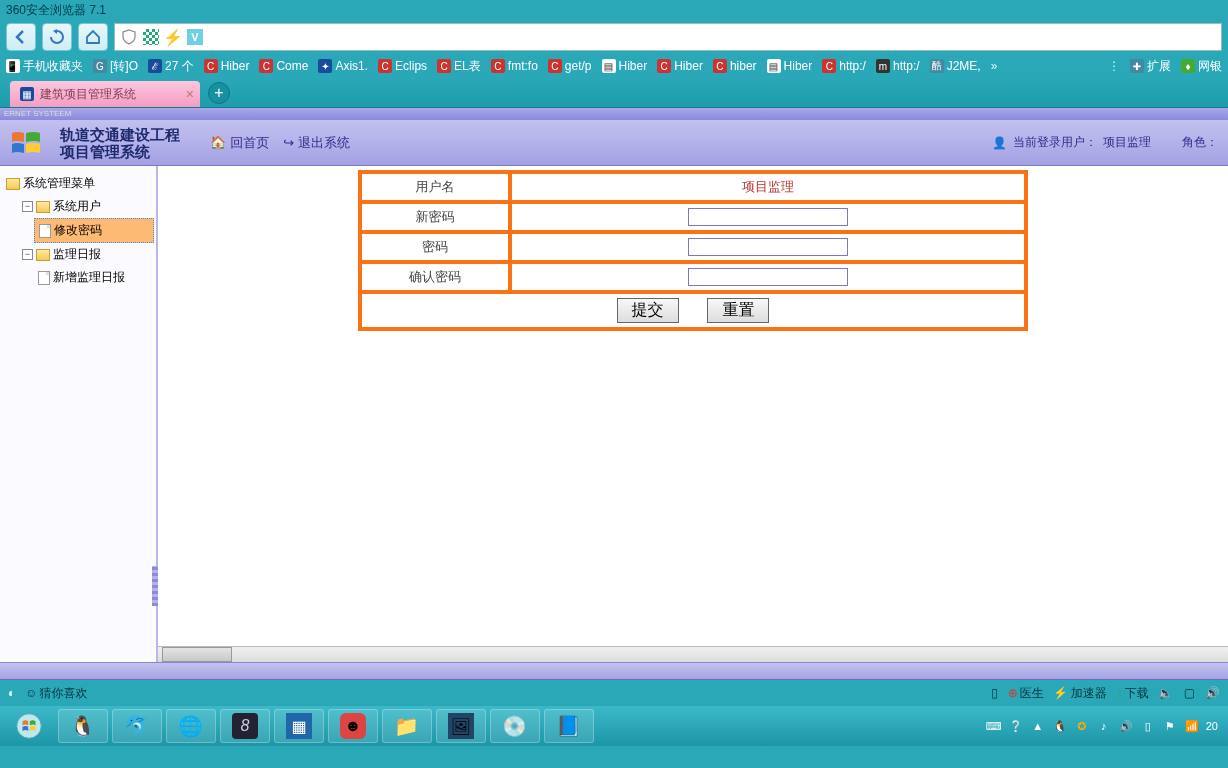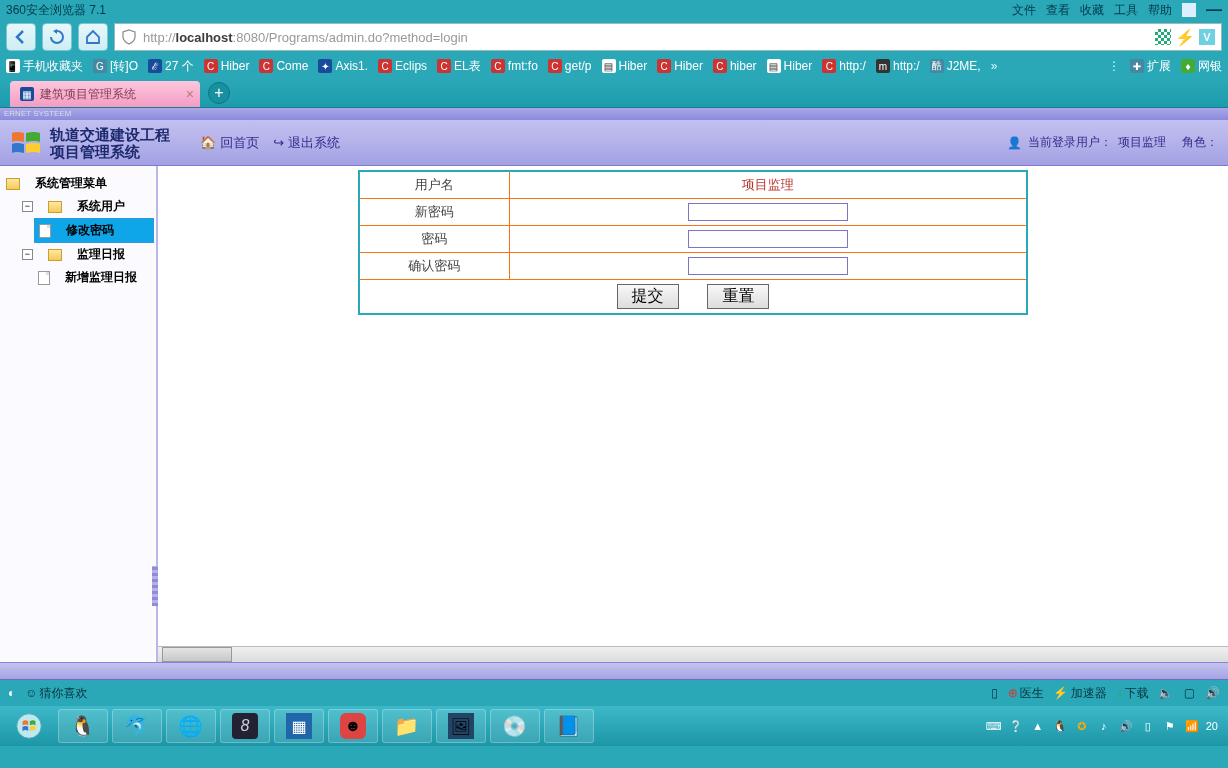--- a/index.html
+++ b/index.html
@@ -79,15 +79,6 @@
 
 <div class="titlebar">
   <div class="titlebar-left">360安全浏览器 7.1</div>
-  <div class="titlebar-right">
-    <span>文件</span>
-    <span>查看</span>
-    <span>收藏</span>
-    <span>工具</span>
-    <span>帮助</span>
-    <span class="shirt-icon"></span>
-    <span class="minimize-icon">—</span>
-  </div>
 </div>
 
 <div class="navbar">

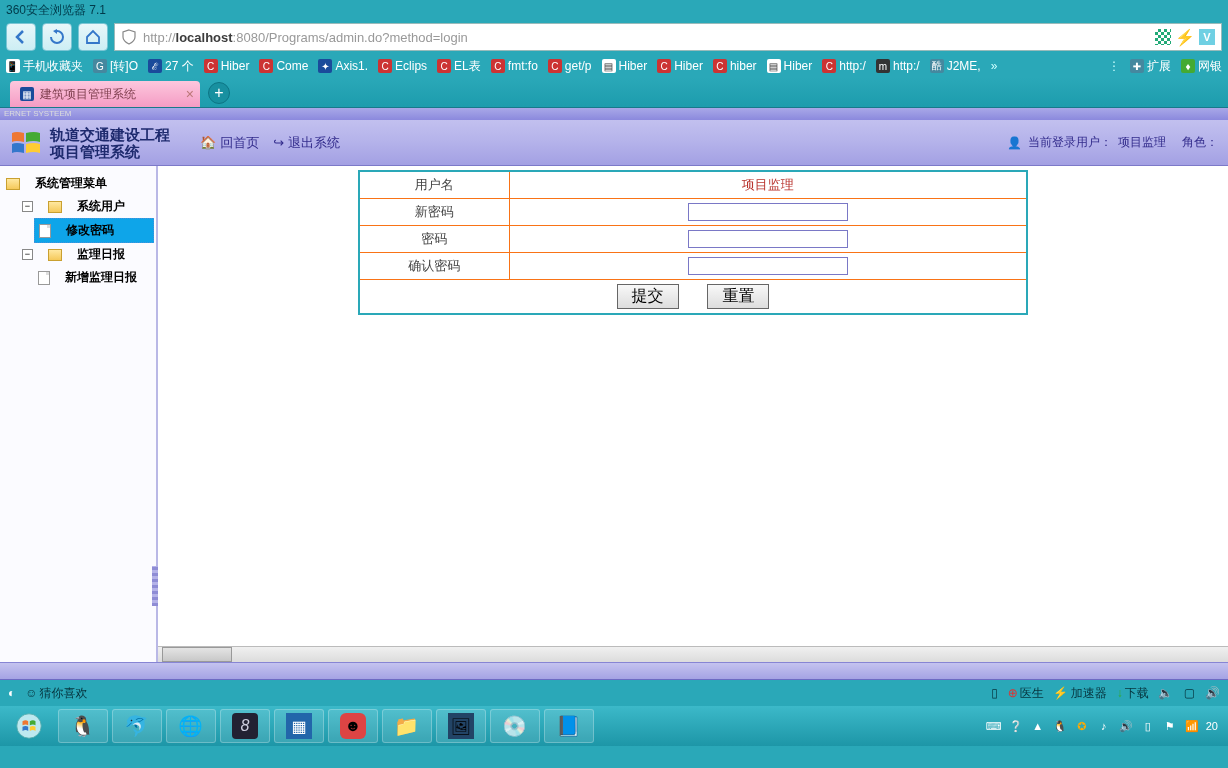--- a/index.html
+++ b/index.html
@@ -102,9 +102,6 @@
     <svg class="shield-icon" viewBox="0 0 16 16">
         <path d="M8 1 L14 3 L14 8 C14 12 8 15 8 15 C8 15 2 12 2 8 L2 3 Z" fill="none" stroke="#888" stroke-width="1.2"></path>
       </svg>
-    <div class="addrbar-url">
-      <span>http://</span><b>localhost</b><span>:8080/Programs/admin.do?method=login</span>
-    </div>
     <div class="addr-icons">
       <span style="background:repeating-conic-gradient(#2a7 0 25%,#fff 0 50%) 0 0/6px 6px;"></span>
       <span style="color:#39c;">⚡</span>

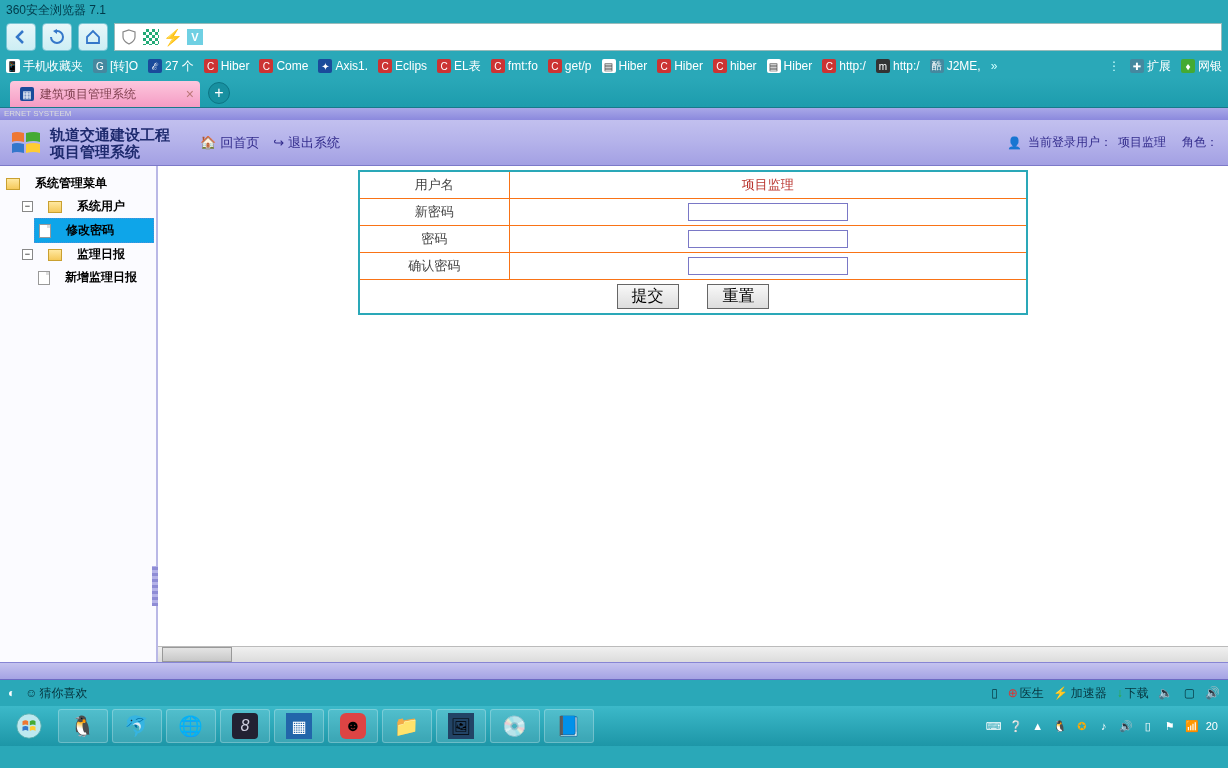--- a/index.html
+++ b/index.html
@@ -36,7 +36,7 @@
 .tab-new { width: 22px; height: 22px; background: #1890a0; border: 1px solid #0d7585; border-radius: 50%; display: flex; align-items: center; justify-content: center; color: #fff; font-size: 16px; cursor: pointer; margin-bottom: 3px; }
 .header-strip { height: 12px; background: linear-gradient(#a9a8e8,#8b89dd); font-size: 8px; color: #ddd; padding-left: 4px; line-height: 12px; }
 .app-toolbar { height: 46px; background: linear-gradient(#c2c0ef,#b4b2ea,#a3a0e3); display: flex; align-items: center; border-bottom: 1px solid #7c79c8; }
-.app-logo { display: flex; align-items: center; padding: 0 10px; gap: 8px; }
+.app-logo { display: flex; align-items: center; padding: 0 10px; gap: 18px; }
 .winflag { width: 32px; height: 32px; }
 .app-title { font-size: 15px; font-weight: bold; color: #1e2a6e; line-height: 17px; }
 .app-actions { display: flex; gap: 14px; padding-left: 20px; font-size: 13px; }

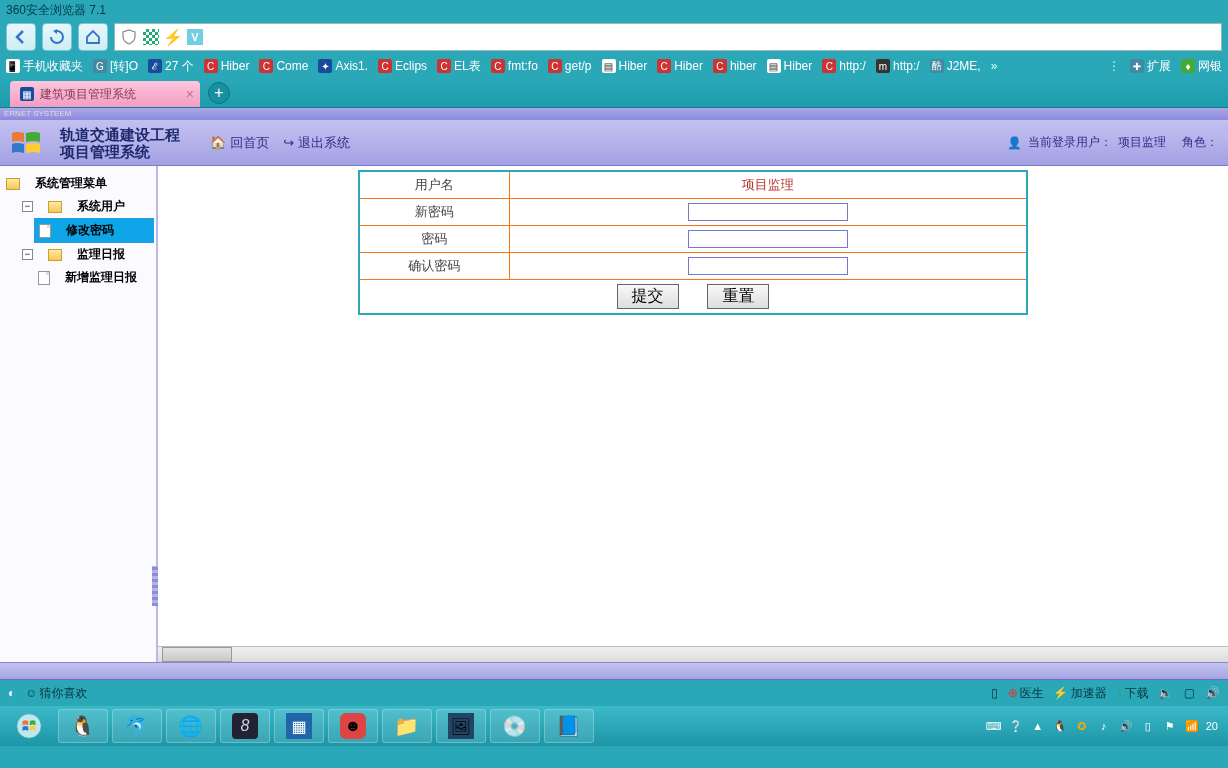--- a/index.html
+++ b/index.html
@@ -231,7 +231,7 @@
     <span>👤</span>
     <span>当前登录用户：</span>
     <span>项目监理</span>
-    <span style="margin-left:10px;text-align:center;">角色：</span>
+    <span style="margin-left:25px;text-align:center;">角色：</span>
   </div>
 </div>
 

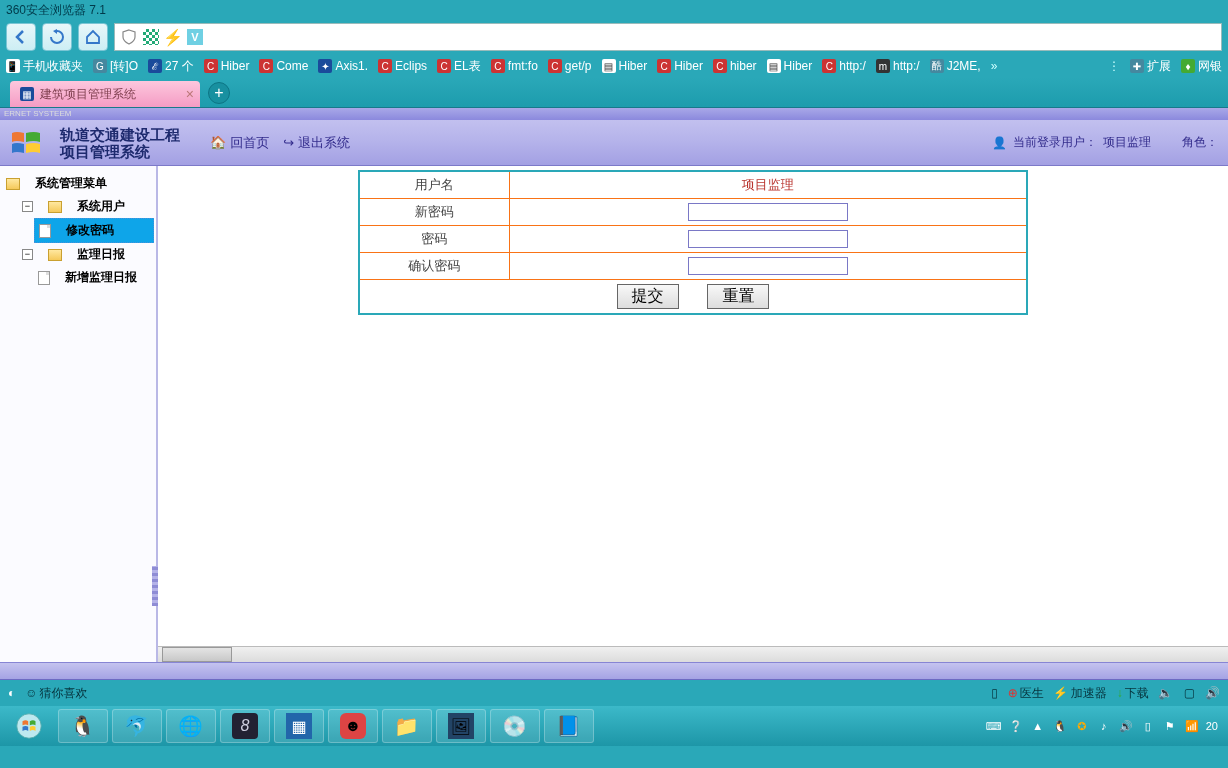--- a/index.html
+++ b/index.html
@@ -45,7 +45,7 @@
 .content-wrap { display: flex; height: 496px; background: #fff; }
 .sidebar { width: 158px; border-right: 2px solid #b9b8e6; background: #fbfbff; overflow-y: auto; font-size: 12px; }
 .tree-root { padding: 6px 2px; }
-.tree-label { padding: 3px 4px; display: flex; align-items: center; gap: 15px; cursor: pointer; font-weight: bold; }
+.tree-label { padding: 3px 4px; display: flex; align-items: center; gap: 3px; cursor: pointer; }
 .tree-toggle { width: 11px; height: 11px; border: 1px solid #888; display: inline-flex; align-items: center; justify-content: center; font-size: 9px; line-height: 1; color: #555; background: #fff; }
 .tree-folder { width: 14px; height: 12px; background: linear-gradient(#ffe8a0,#f5c95a); border: 1px solid #c9a030; display: inline-block; }
 .tree-file { width: 12px; height: 14px; background: #fff; border: 1px solid #999; display: inline-block; position: relative; }

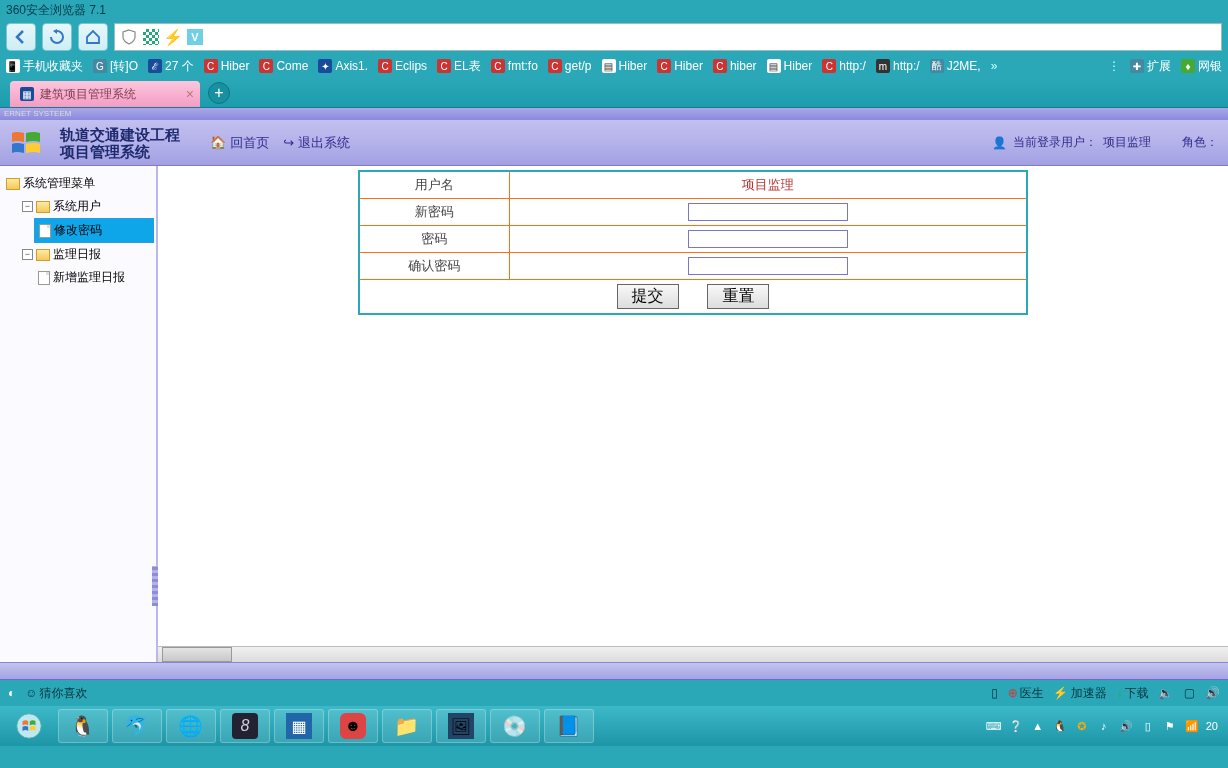--- a/index.html
+++ b/index.html
@@ -55,7 +55,7 @@
 .splitter-handle { position: absolute; left: 152px; top: 400px; width: 8px; height: 40px; background: repeating-linear-gradient(0deg,#8e8cd5 0 3px,#b4b2e8 3px 6px); }
 .main-area { flex: 1; padding: 0; position: relative; background: #fff; }
 .form-table { margin: 4px auto 0 auto; border: 2px solid #2aa8b8; border-collapse: collapse; width: 670px; font-size: 13px; }
-.form-table td { border: 1px solid #f97316; padding: 4px 4px; height: 26px; }
+.form-table td { border: 4px solid #f97316; padding: 4px 4px; height: 26px; }
 .form-table td.lbl { width: 150px; text-align: center; color: #444; }
 .form-table td.val { text-align: center; color: #b9342e; }
 .form-table input[type=password] { width: 160px; border: 1px solid #7a78c6; height: 18px; }

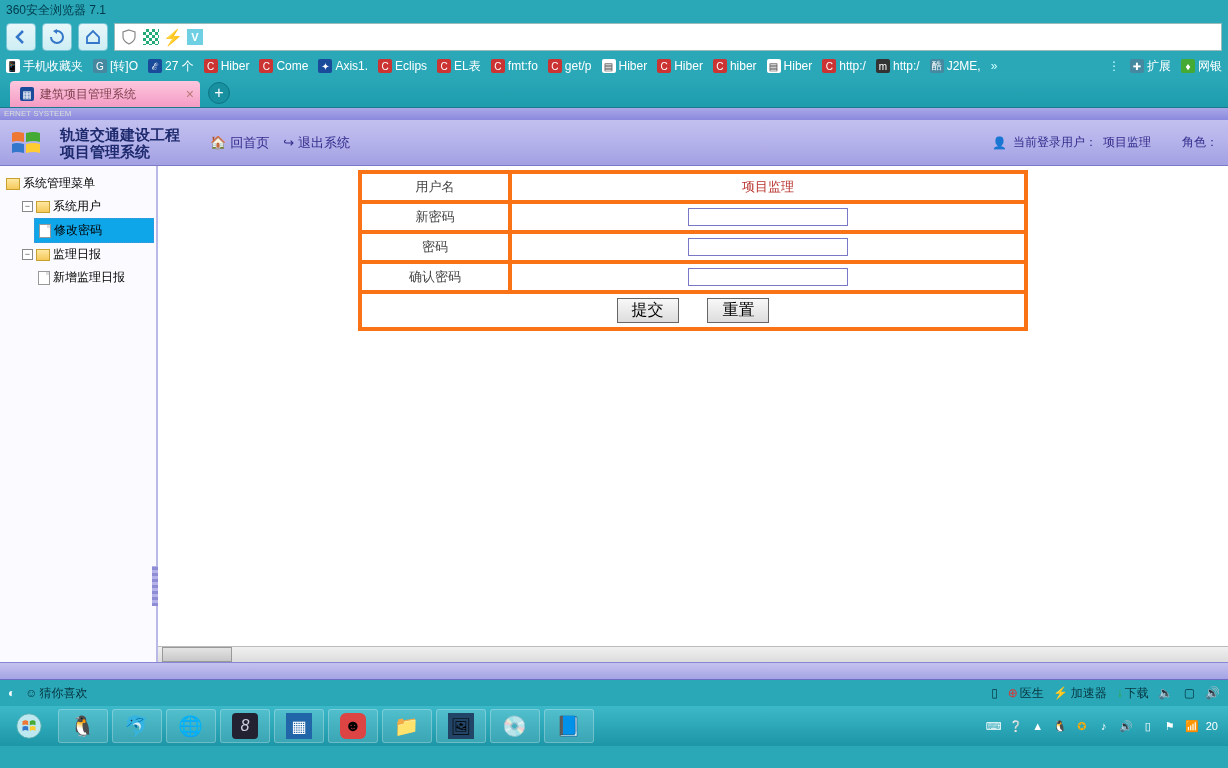--- a/index.html
+++ b/index.html
@@ -51,7 +51,7 @@
 .tree-file { width: 12px; height: 14px; background: #fff; border: 1px solid #999; display: inline-block; position: relative; }
 .tree-file:after { content: ""; position: absolute; top: 0; right: 0; border-left: 3px solid #ddd; border-bottom: 3px solid #ddd; width: 0; height: 0; }
 .tree-children { padding-left: 16px; }
-.tree-selected { background: #0ea5e9; border: 1px dotted #4a90d9; align-items: center; }
+.tree-selected { background: #fdba74; border: 1px dotted #4a90d9; align-items: center; }
 .splitter-handle { position: absolute; left: 152px; top: 400px; width: 8px; height: 40px; background: repeating-linear-gradient(0deg,#8e8cd5 0 3px,#b4b2e8 3px 6px); }
 .main-area { flex: 1; padding: 0; position: relative; background: #fff; }
 .form-table { margin: 4px auto 0 auto; border: 2px solid #2aa8b8; border-collapse: collapse; width: 670px; font-size: 13px; }

